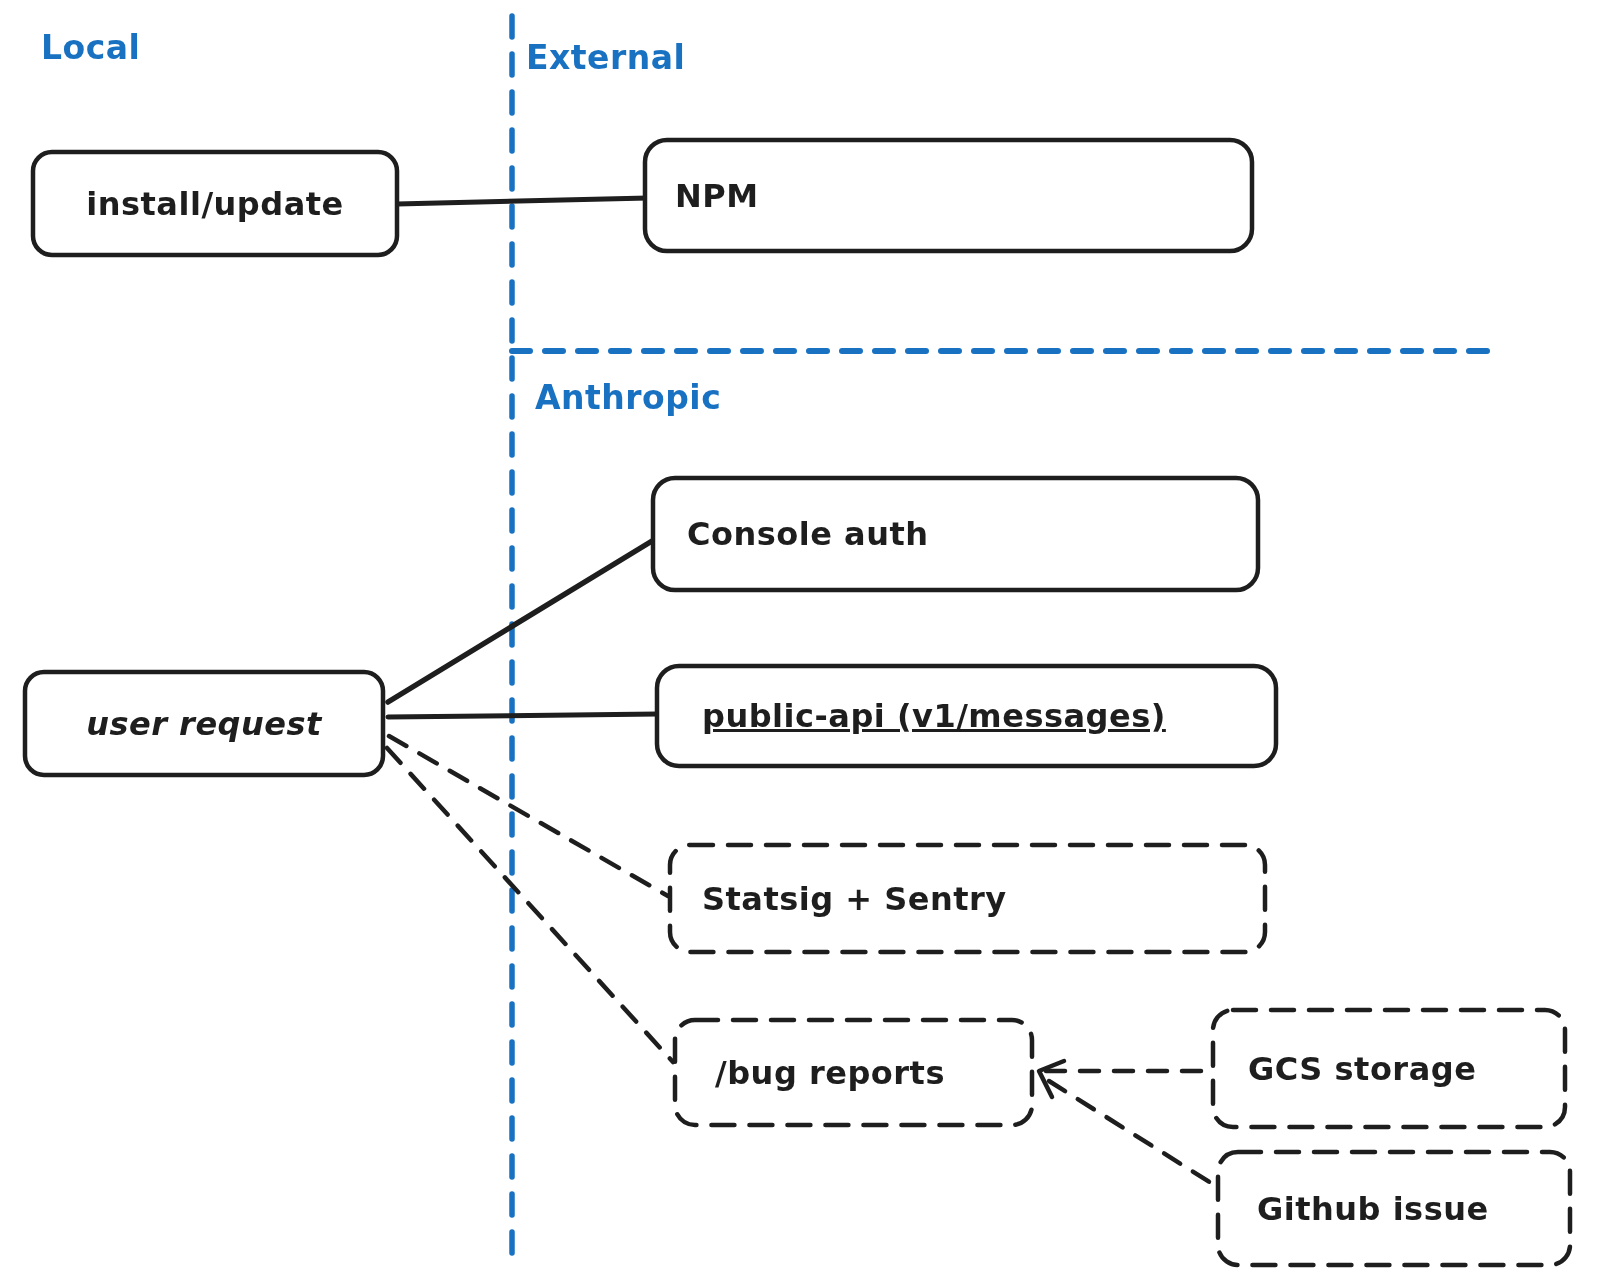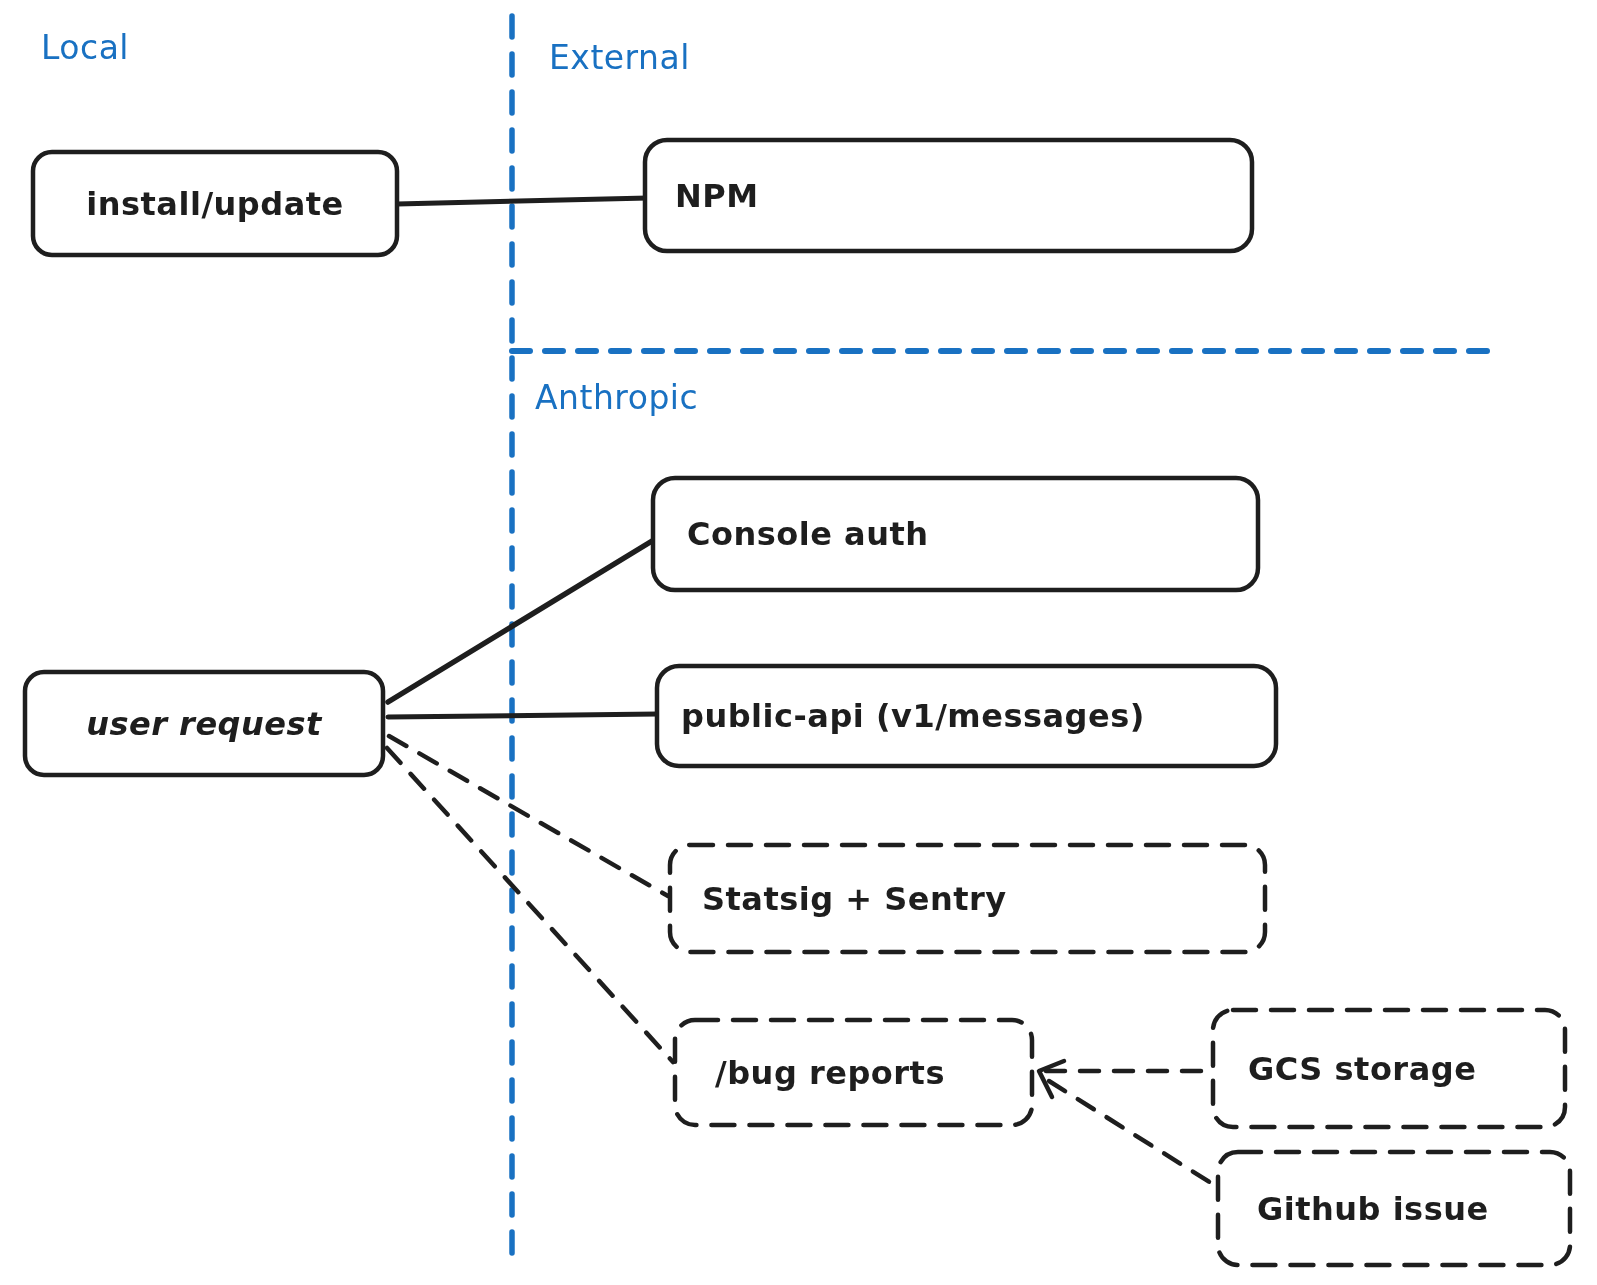--- a/index.html
+++ b/index.html
@@ -40,7 +40,7 @@
     position: absolute;
     color: var(--blue);
     font-size: 33px;
-    font-weight: 400;
+    font-weight: 700;
     letter-spacing: 0.5px;
     white-space: nowrap;
     pointer-events: none;

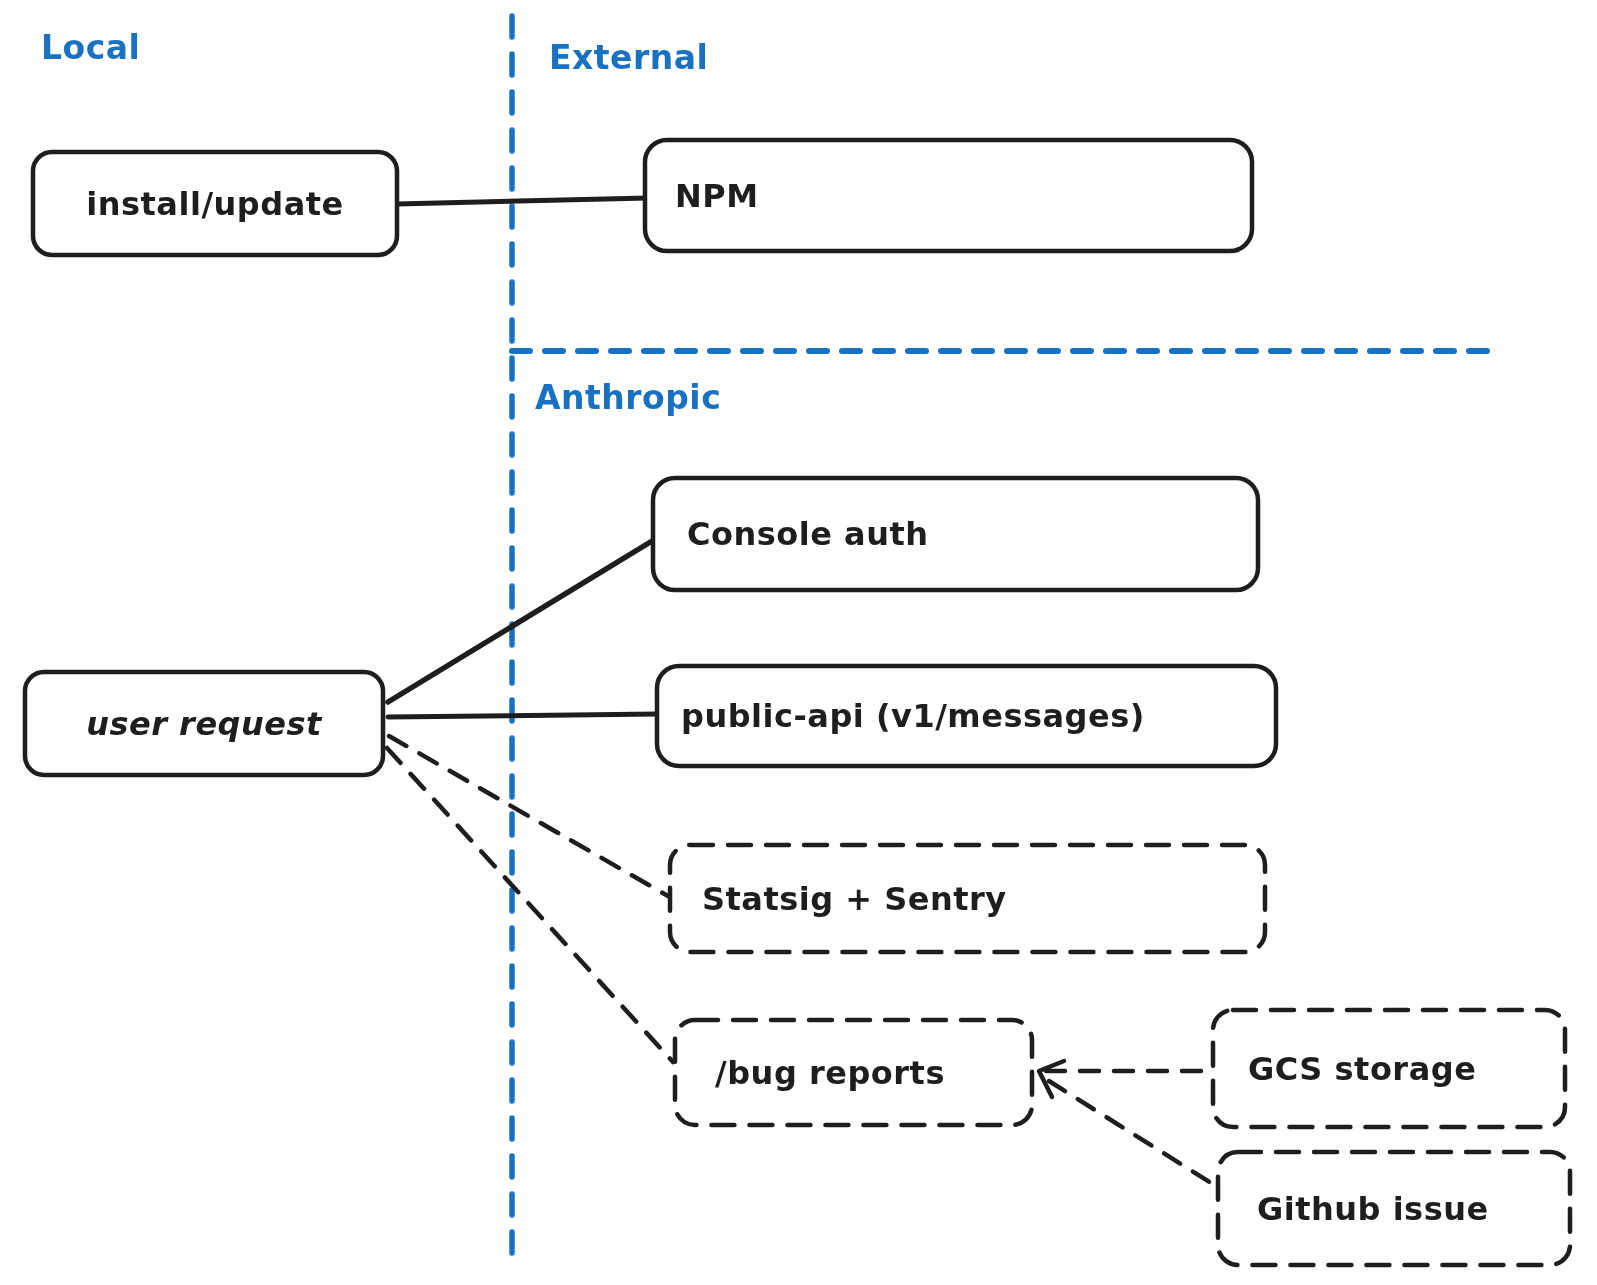--- a/index.html
+++ b/index.html
@@ -79,7 +79,7 @@
   </svg>
 
   <div class="zone-label" style="left:41px; top:28px;">Local</div>
-  <div class="zone-label" style="left:549px; top:38px;">External</div>
+  <div class="zone-label" style="left:526px; top:38px;">External</div>
   <div class="zone-label" style="left:535px; top:378px;">Anthropic</div>
 
   <div class="node-label centered" style="left:33px; top:152px; width:364px; height:103px;text-align:center;">install/update</div>

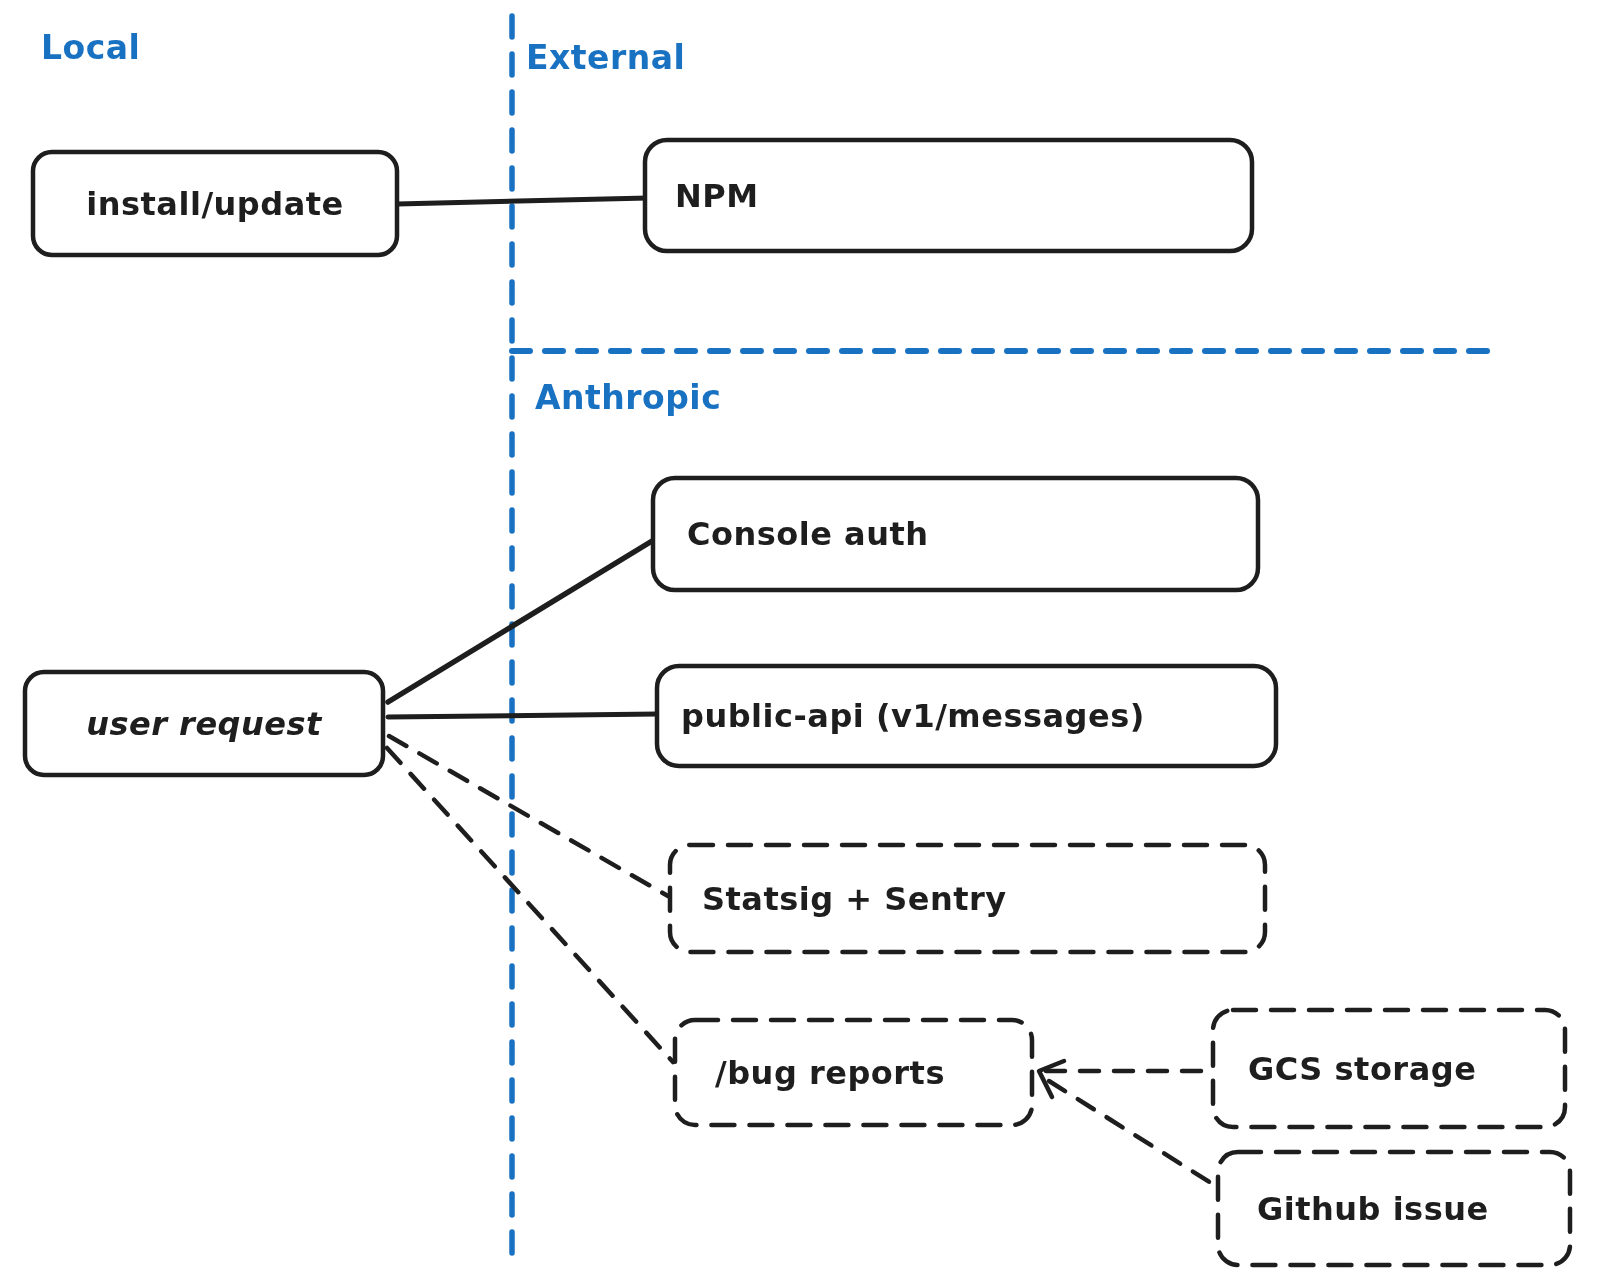--- a/index.html
+++ b/index.html
@@ -85,7 +85,7 @@
   <div class="node-label centered" style="left:33px; top:152px; width:364px; height:103px;text-align:center;">install/update</div>
   <div class="node-label" style="left:653px; top:478px; width:605px; height:112px; padding-left:34px;">Console auth</div>
   <div class="node-label" style="left:645px; top:140px; width:607px; height:111px; padding-left:30px;">NPM</div>
-  <div class="node-label" style="left:636px; top:666px; width:619px; height:100px; padding-left:45px;">public-api (v1/messages)</div>
+  <div class="node-label" style="left:657px; top:666px; width:619px; height:100px; padding-left:45px;text-decoration:underline;">public-api (v1/messages)</div>
   <div class="node-label centered" style="left:25px; top:672px; width:358px; height:103px;font-style:italic;">user request</div>
   <div class="node-label" style="left:670px; top:845px; width:595px; height:107px; padding-left:32px;text-align:center;">Statsig + Sentry</div>
   <div class="node-label" style="left:1213px; top:1010px; width:352px; height:117px; padding-left:35px;">GCS storage</div>

